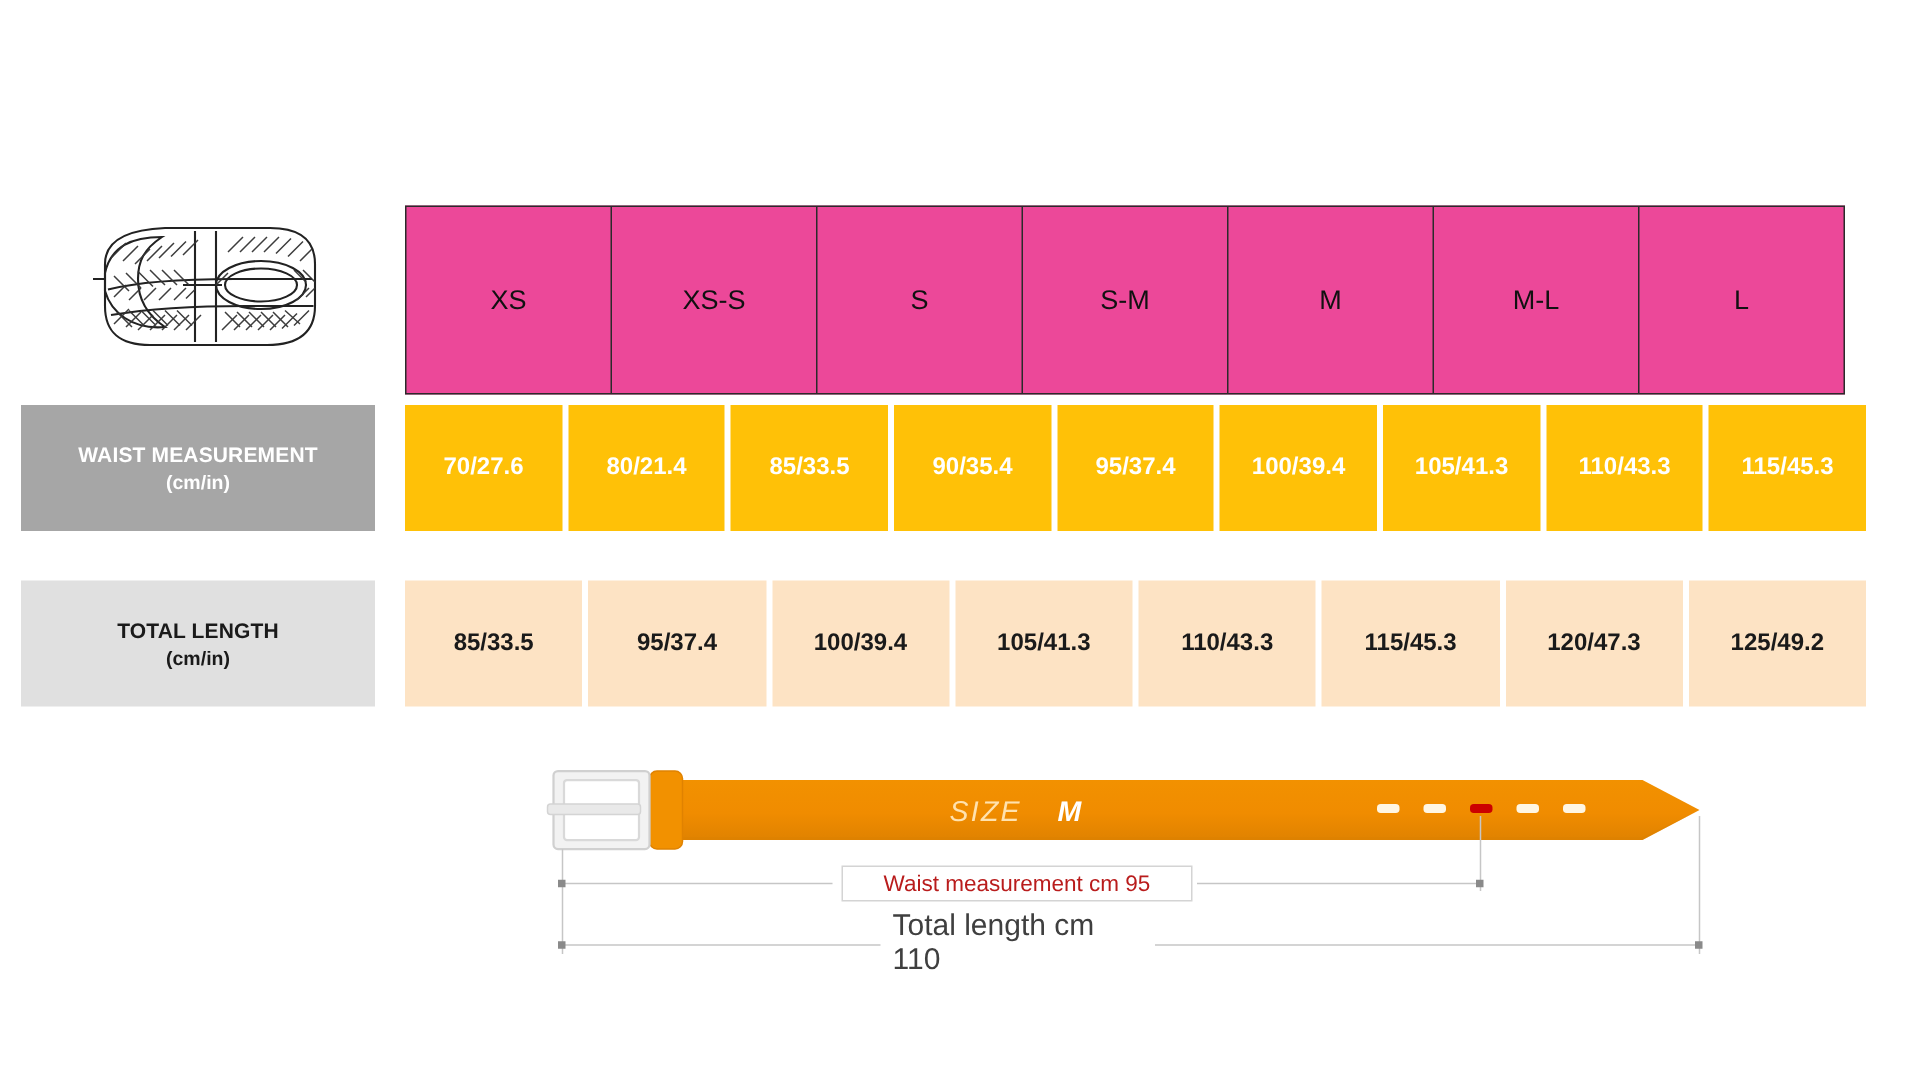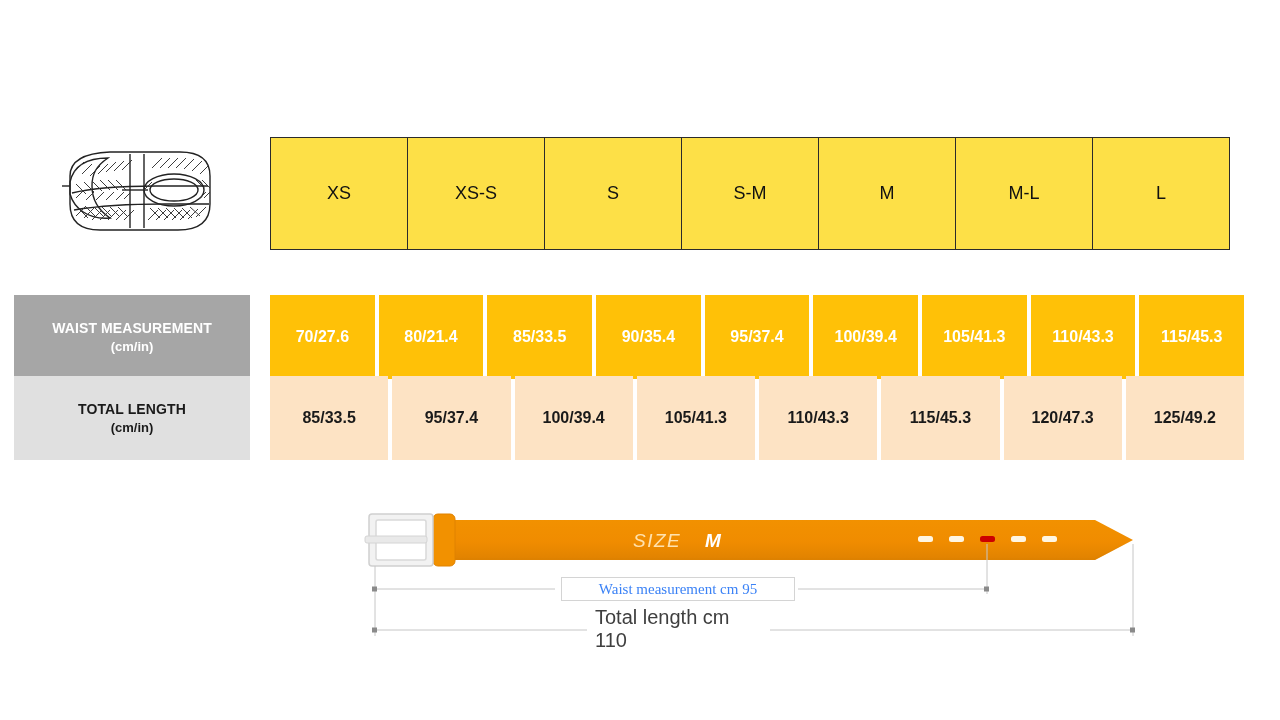--- a/index.html
+++ b/index.html
@@ -31,11 +31,11 @@
     left: 270px;
     top: 137px;
     width: 960px;
-    height: 113px;
+    height: 126px;
     display: flex;
     border: 1px solid #2b2b2b;
     box-sizing: border-box;
-    background: #fde047;
+    background: #ec4899;
   }
   .size-table .sz-cell {
     flex: 1 1 0;

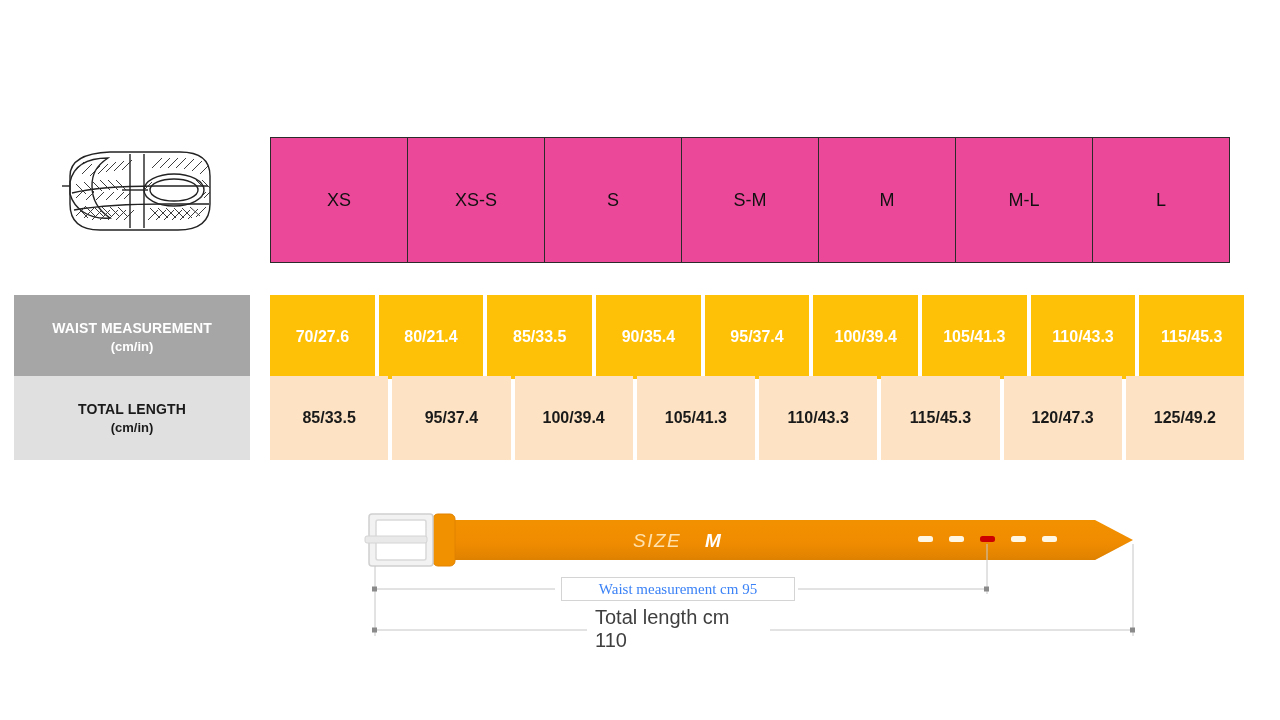--- a/index.html
+++ b/index.html
@@ -57,7 +57,7 @@
     display: flex;
     align-items: stretch;
   }
-  .row-waist { top: 295px; }
+  .row-waist { top: 270px; }
   .row-length { top: 376px; }
 
   .meas-label {

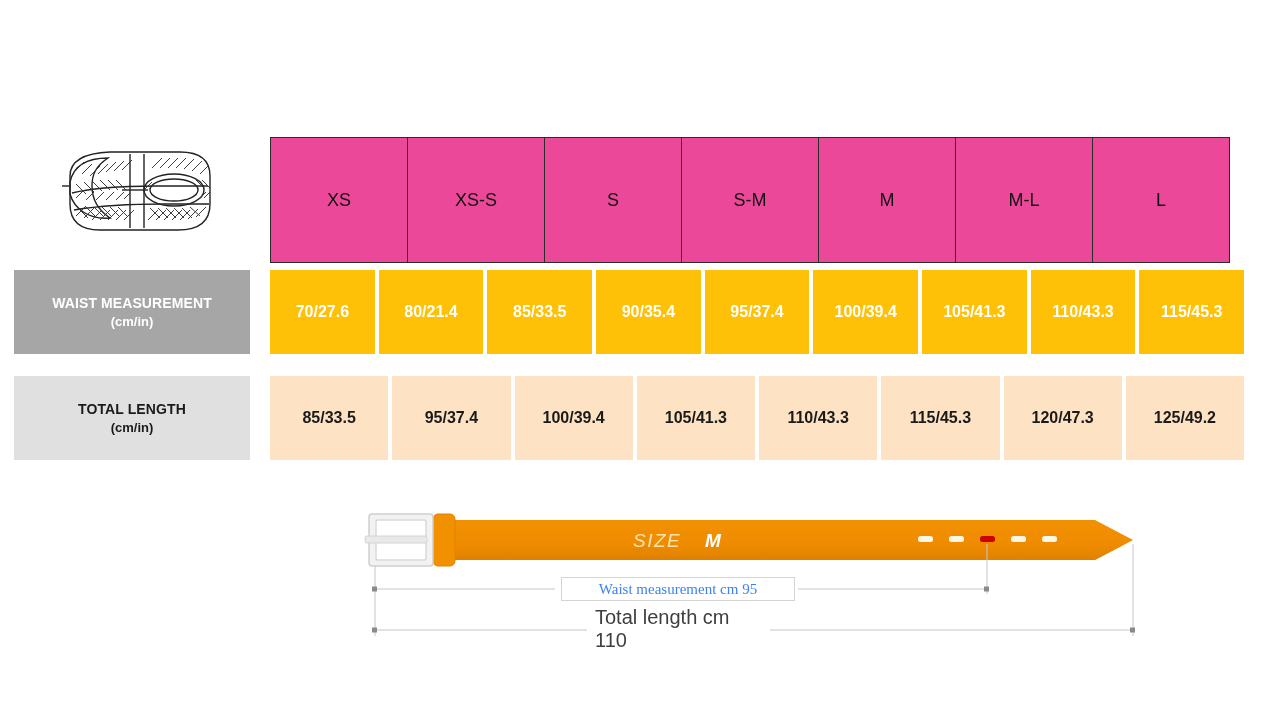--- a/index.html
+++ b/index.html
@@ -58,7 +58,7 @@
     align-items: stretch;
   }
   .row-waist { top: 270px; }
-  .row-length { top: 376px; }
+  .row-length { top: 387px; }
 
   .meas-label {
     width: 236px;

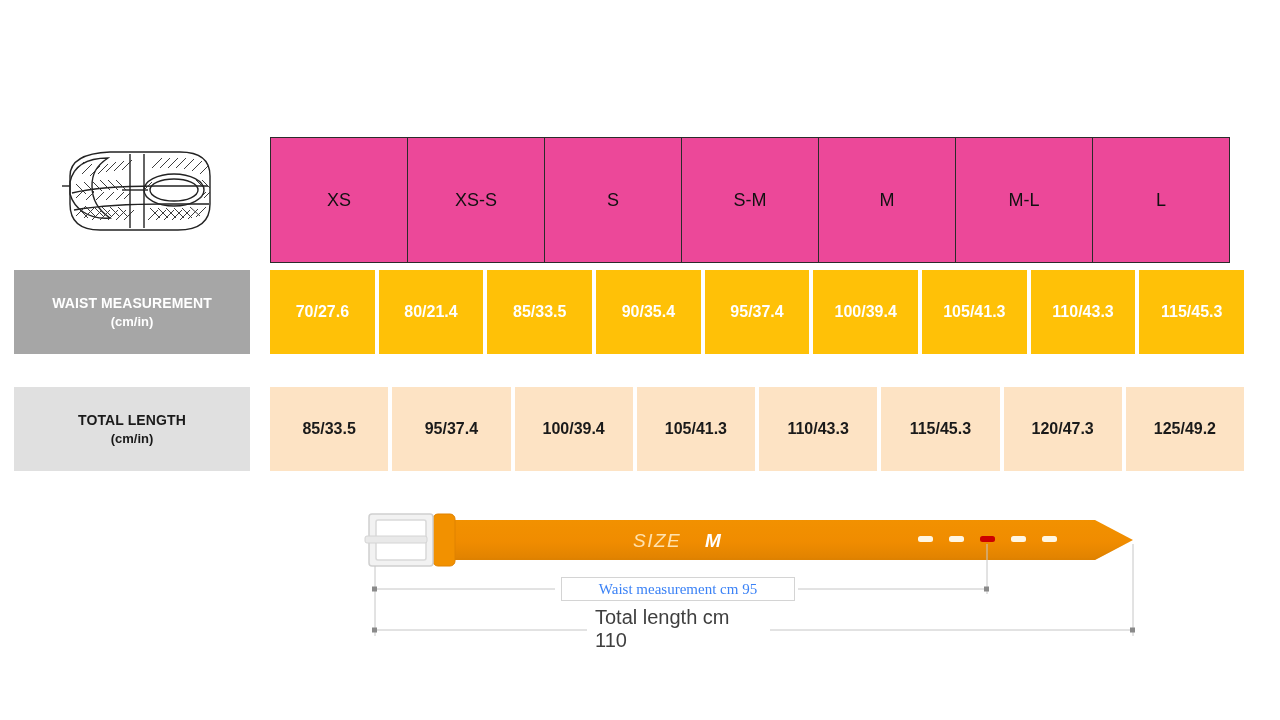--- a/index.html
+++ b/index.html
@@ -112,13 +112,12 @@
     position: absolute;
     border: 1px solid #d4d4d4;
     background: #ffffff;
-    color: #3b82f6;
+    color: #b91c1c;
     font-size: 15px;
     display: flex;
     align-items: center;
     justify-content: center;
     box-sizing: border-box;
-    font-family: Liberation Serif, serif;
   }
   .dim-waist-box {
     left: 561px; top: 577px;

